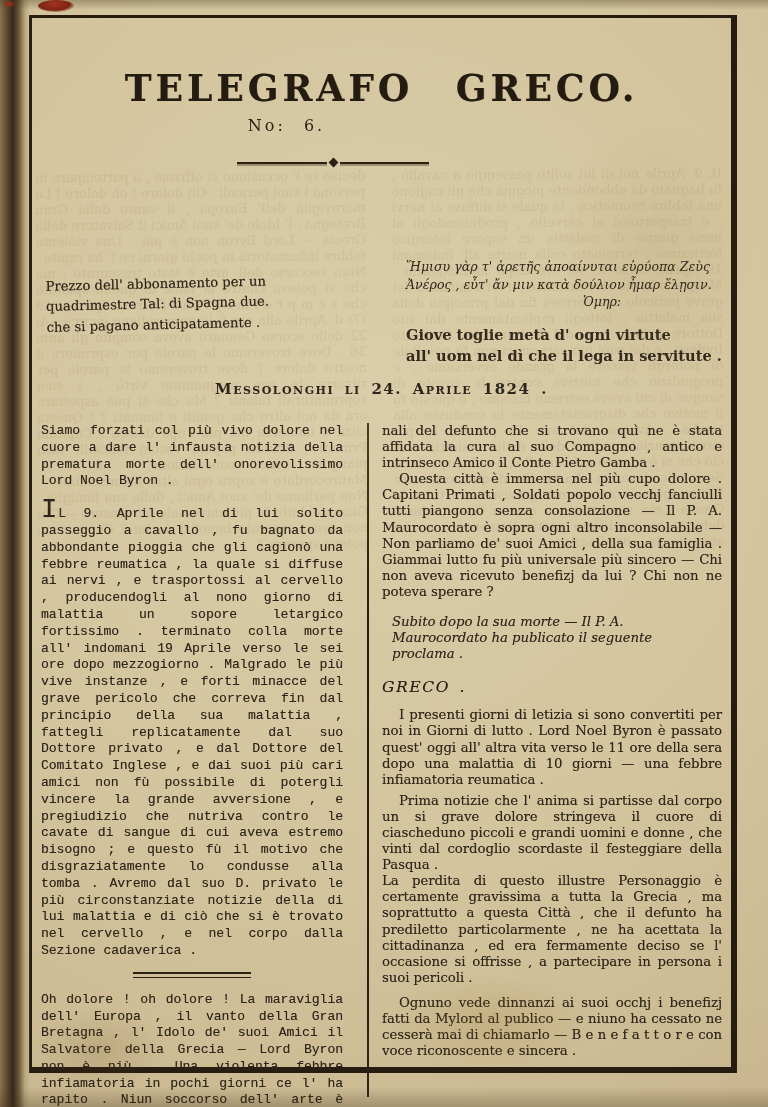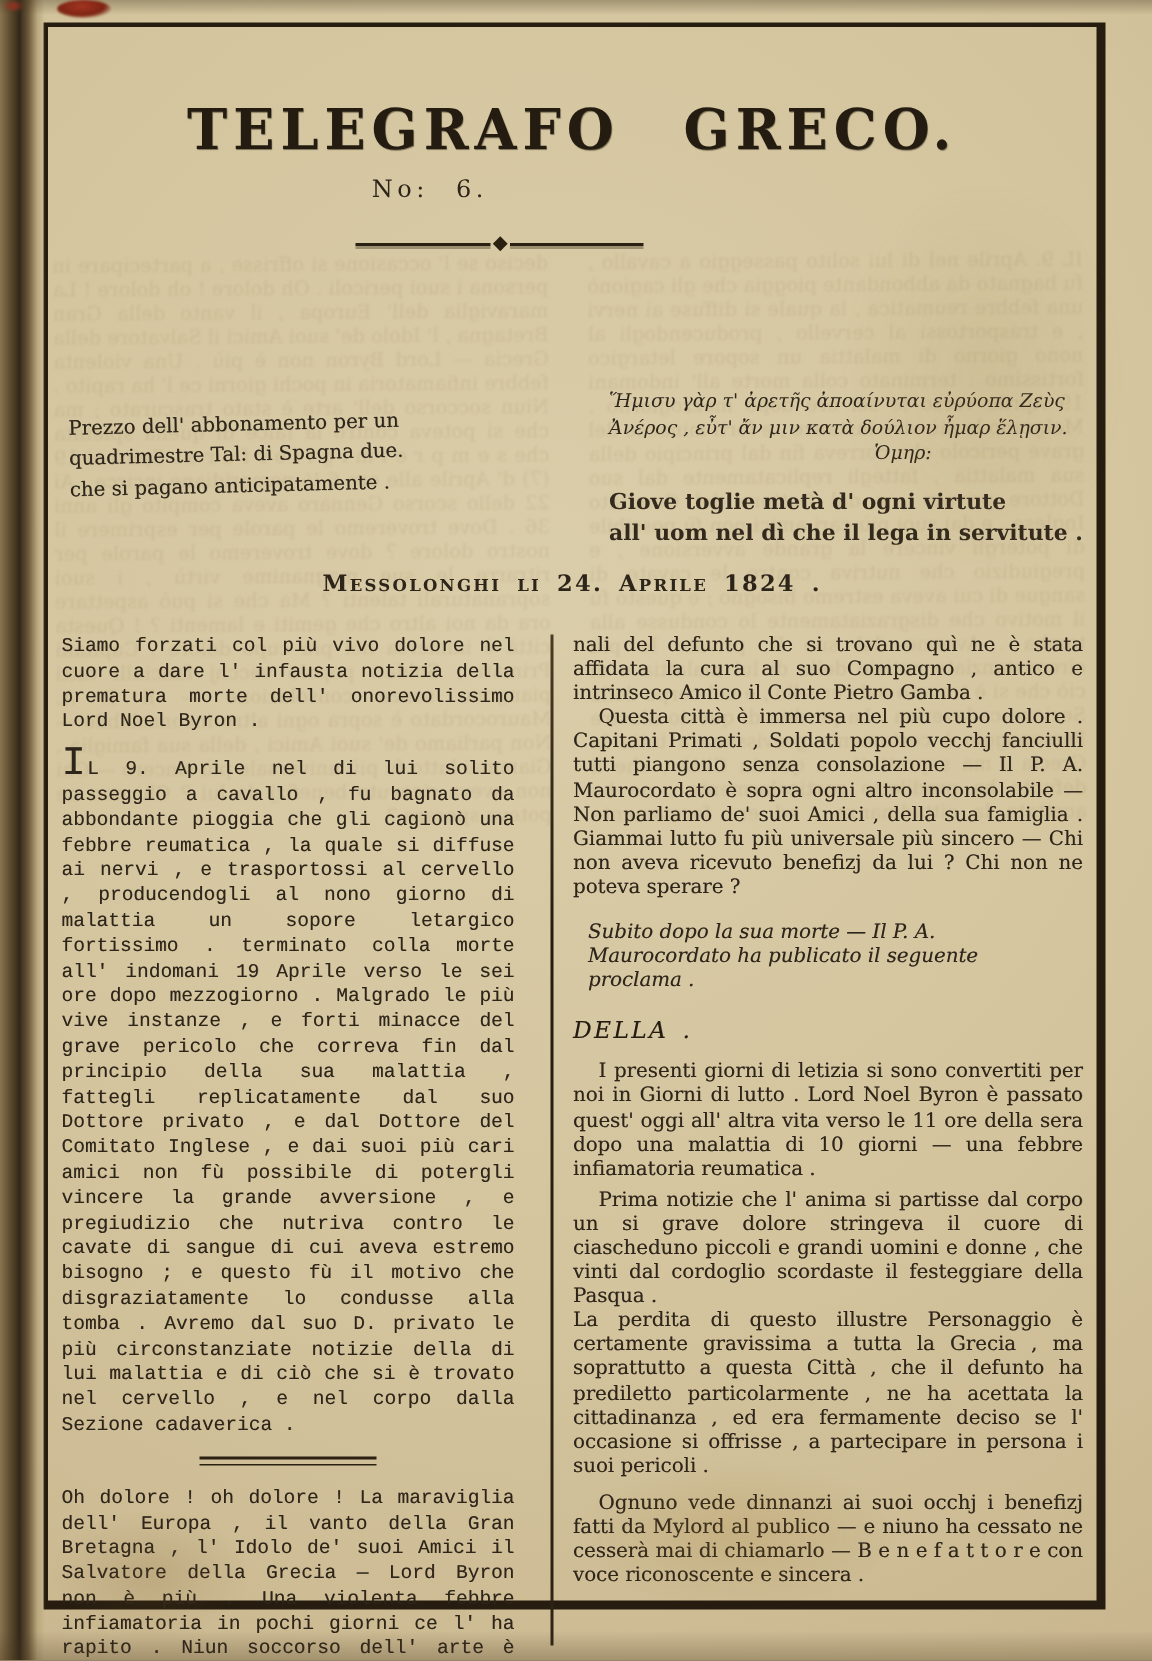--- a/index.html
+++ b/index.html
@@ -147,7 +147,7 @@
           <p>Questa città è immersa nel più cupo dolore . Capitani Primati ,  Soldati popolo vecchj fanciulli tutti piangono senza consolazione —  Il P. A. Maurocordato è sopra ogni altro inconsolabile —  Non parliamo de' suoi Amici , della sua famiglia .  Giammai lutto fu più universale più sincero —  Chi non aveva ricevuto benefizj da lui ?  Chi non ne poteva sperare ?</p>
           <p class="centered proc-intro gap-lg">Subito dopo la sua morte — Il P. A. Maurocordato ha publicato il seguente proclama .</p>
           <div class="centered heading gap-lg">
-            <div>DELLA .</div>
+            <div>GRECO .</div>
           </div>
           <p class="gap-md">I presenti giorni di letizia si sono convertiti per noi in Giorni di lutto .    Lord Noel Byron è passato quest' oggi all' altra vita verso le 11 ore della sera dopo una malattia di 10 giorni — una febbre infiamatoria reumatica .</p>
           <p class="gap-sm">Prima notizie che l' anima si partisse dal corpo un si grave dolore stringeva il cuore di ciascheduno piccoli e grandi uomini e donne , che vinti dal cordoglio scordaste il festeggiare della Pasqua .</p>

